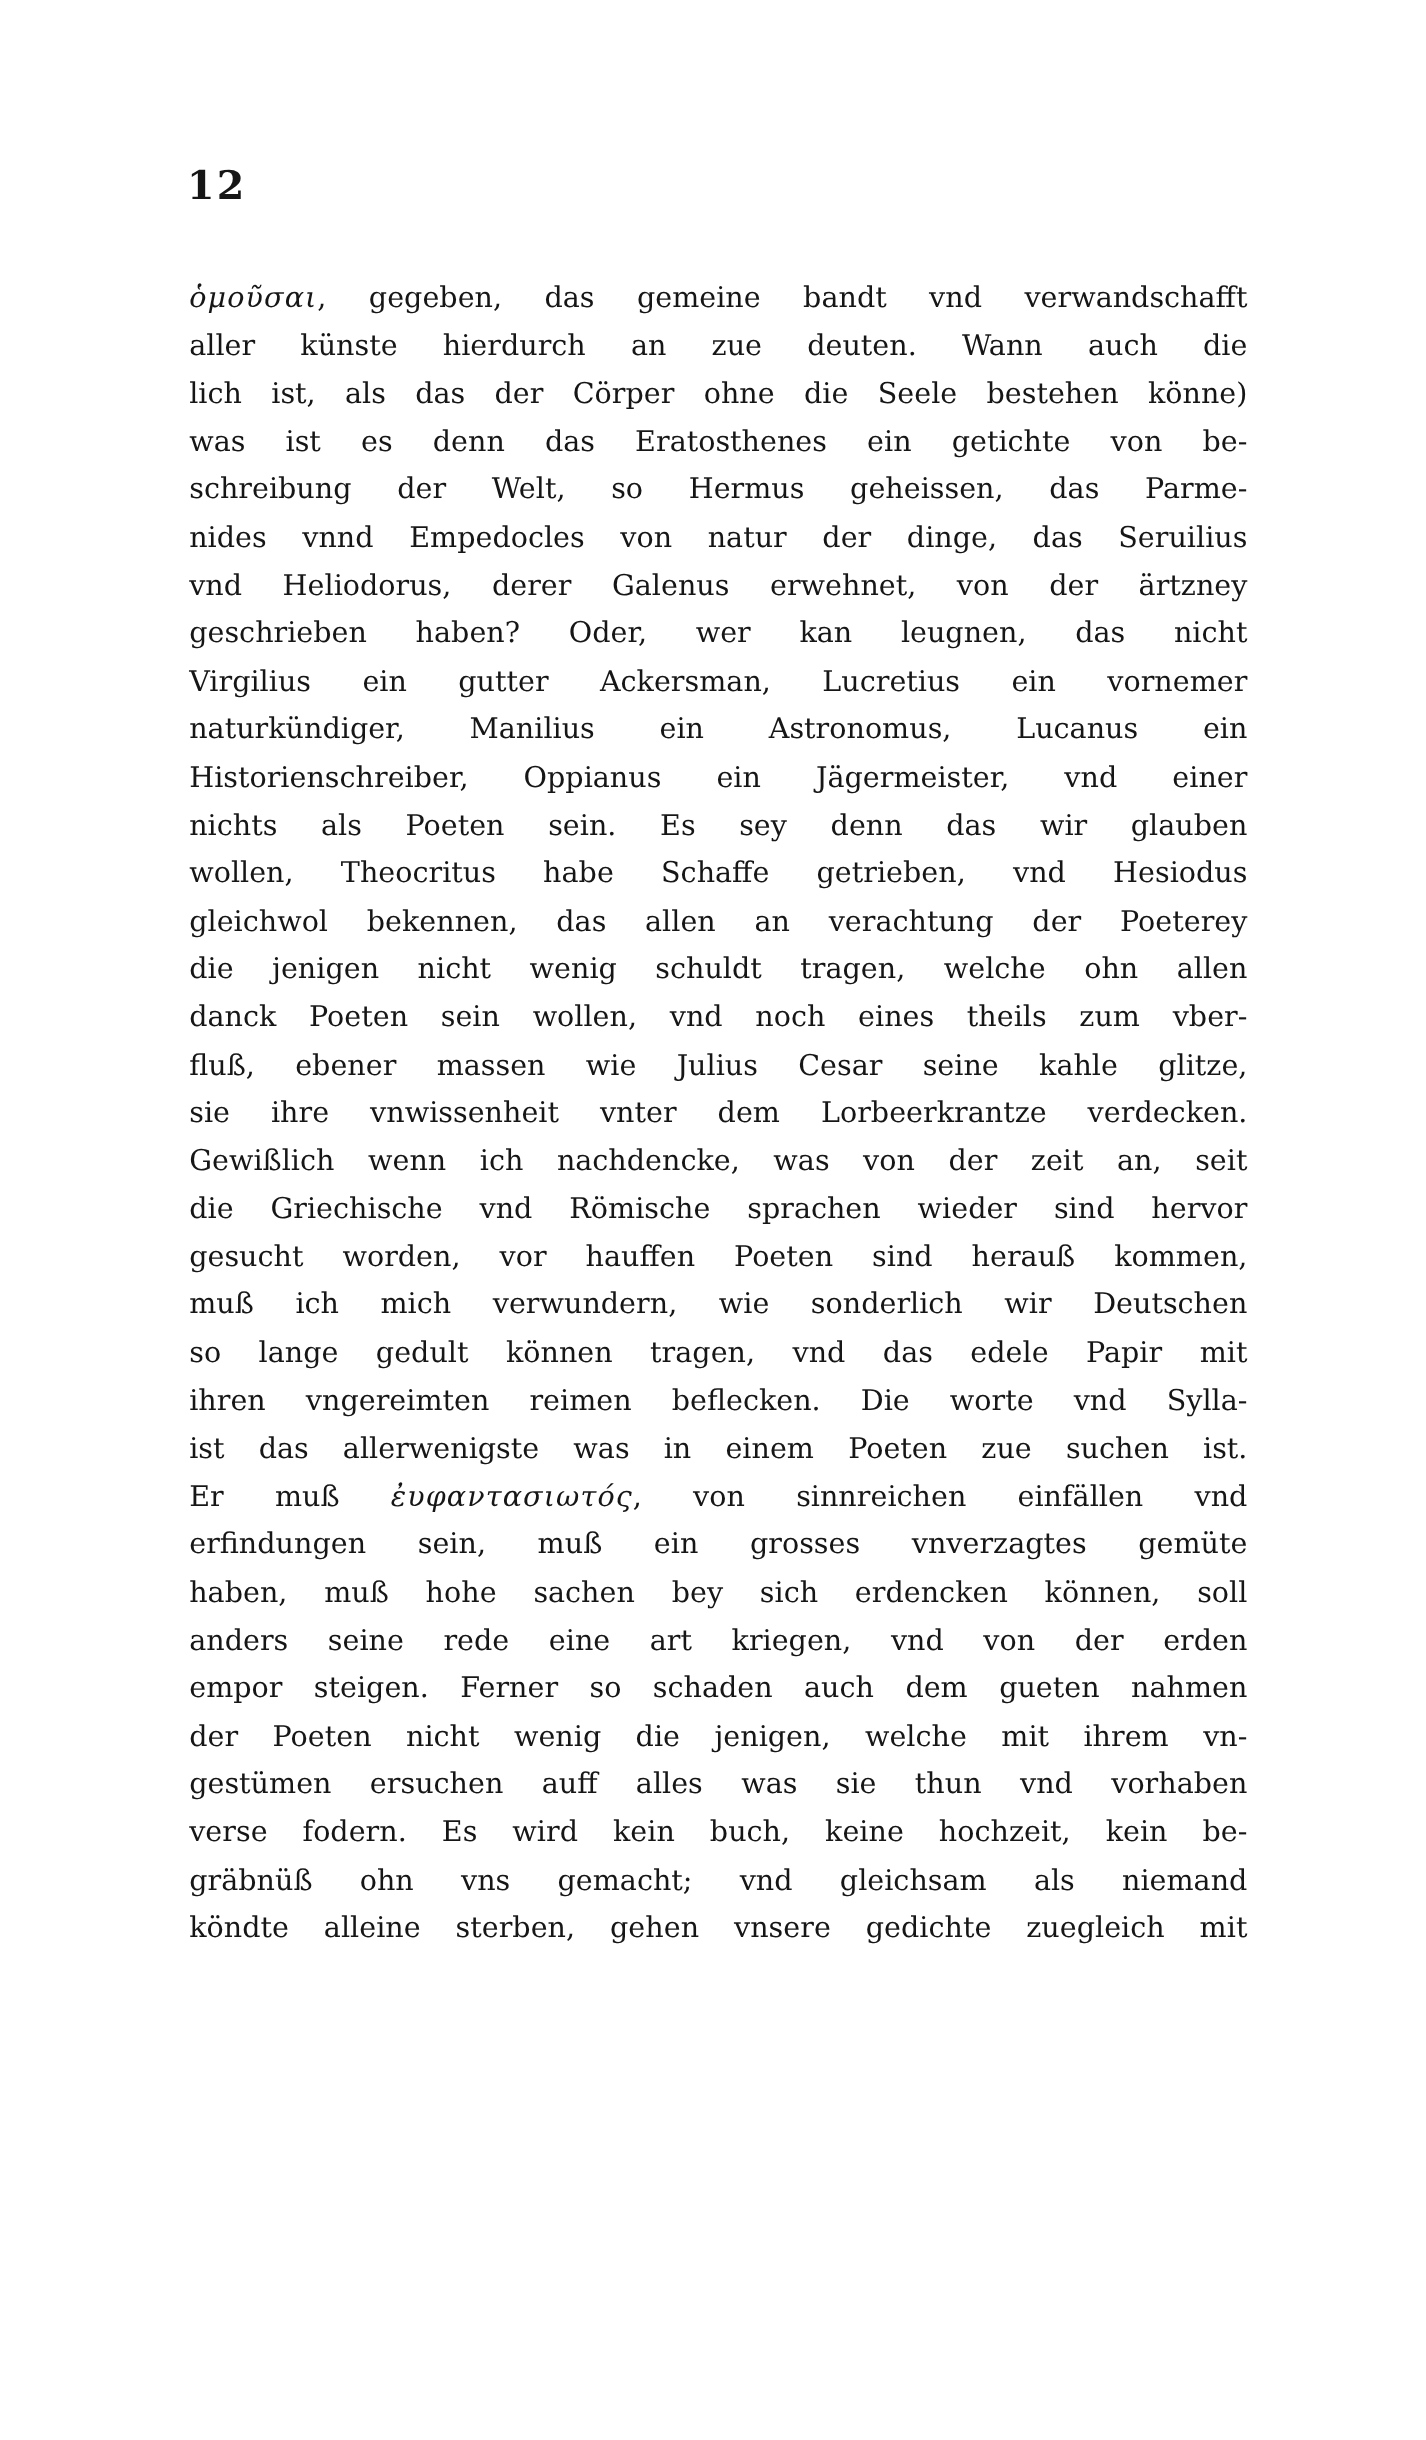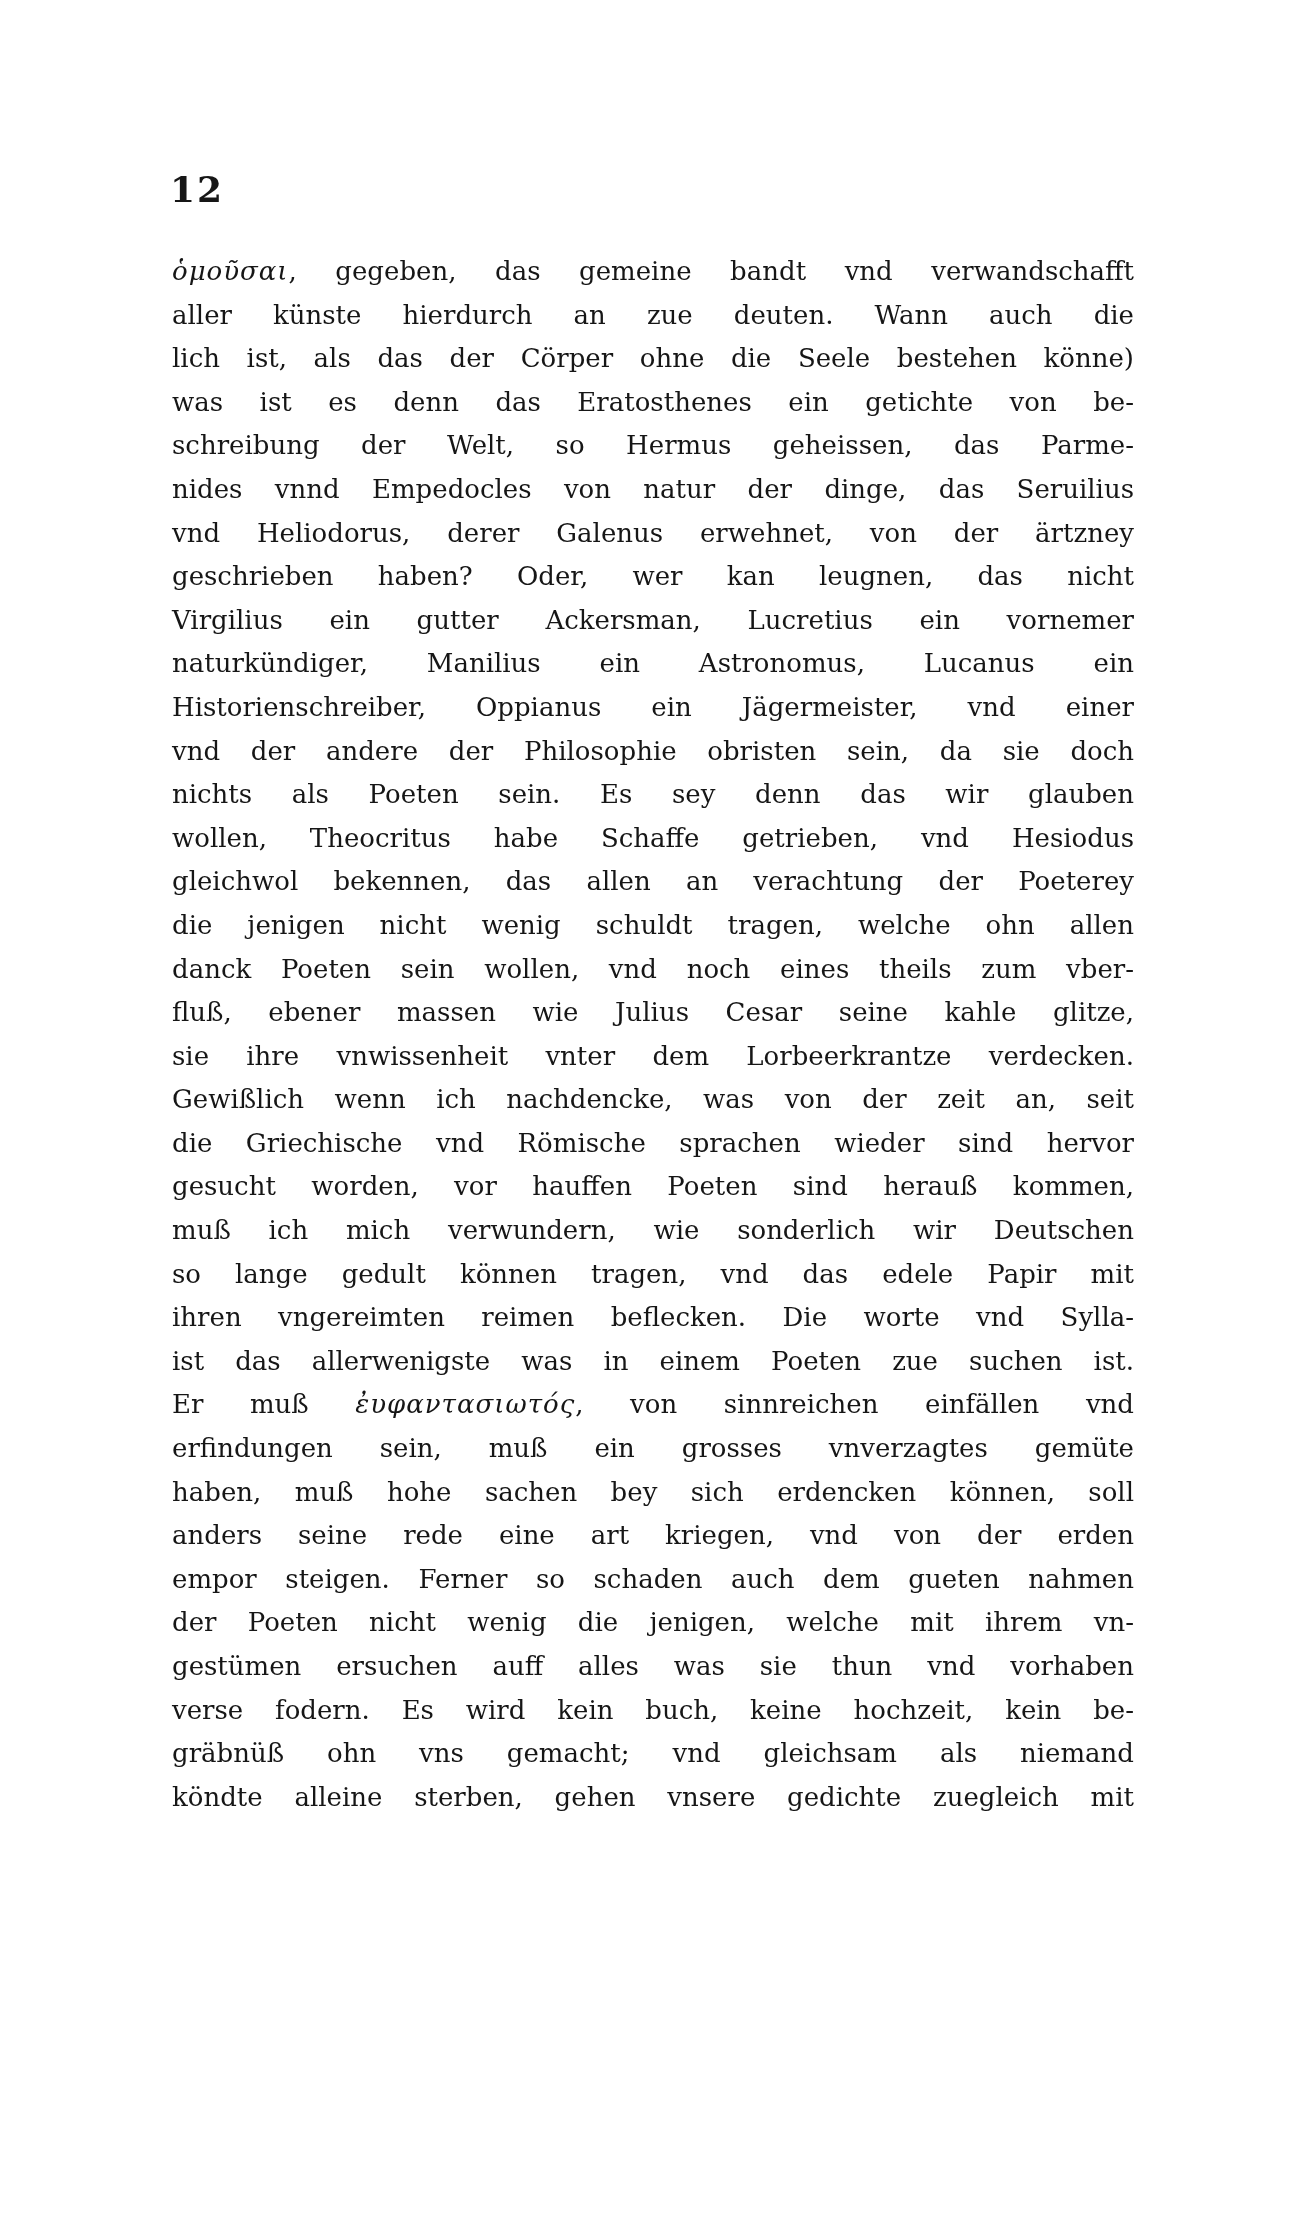--- a/index.html
+++ b/index.html
@@ -25,7 +25,6 @@
     font-weight: bold;
     letter-spacing: 2px;
     color: #161616;
-    margin-top: 20px;
   }
   .text-block {
     position: absolute;

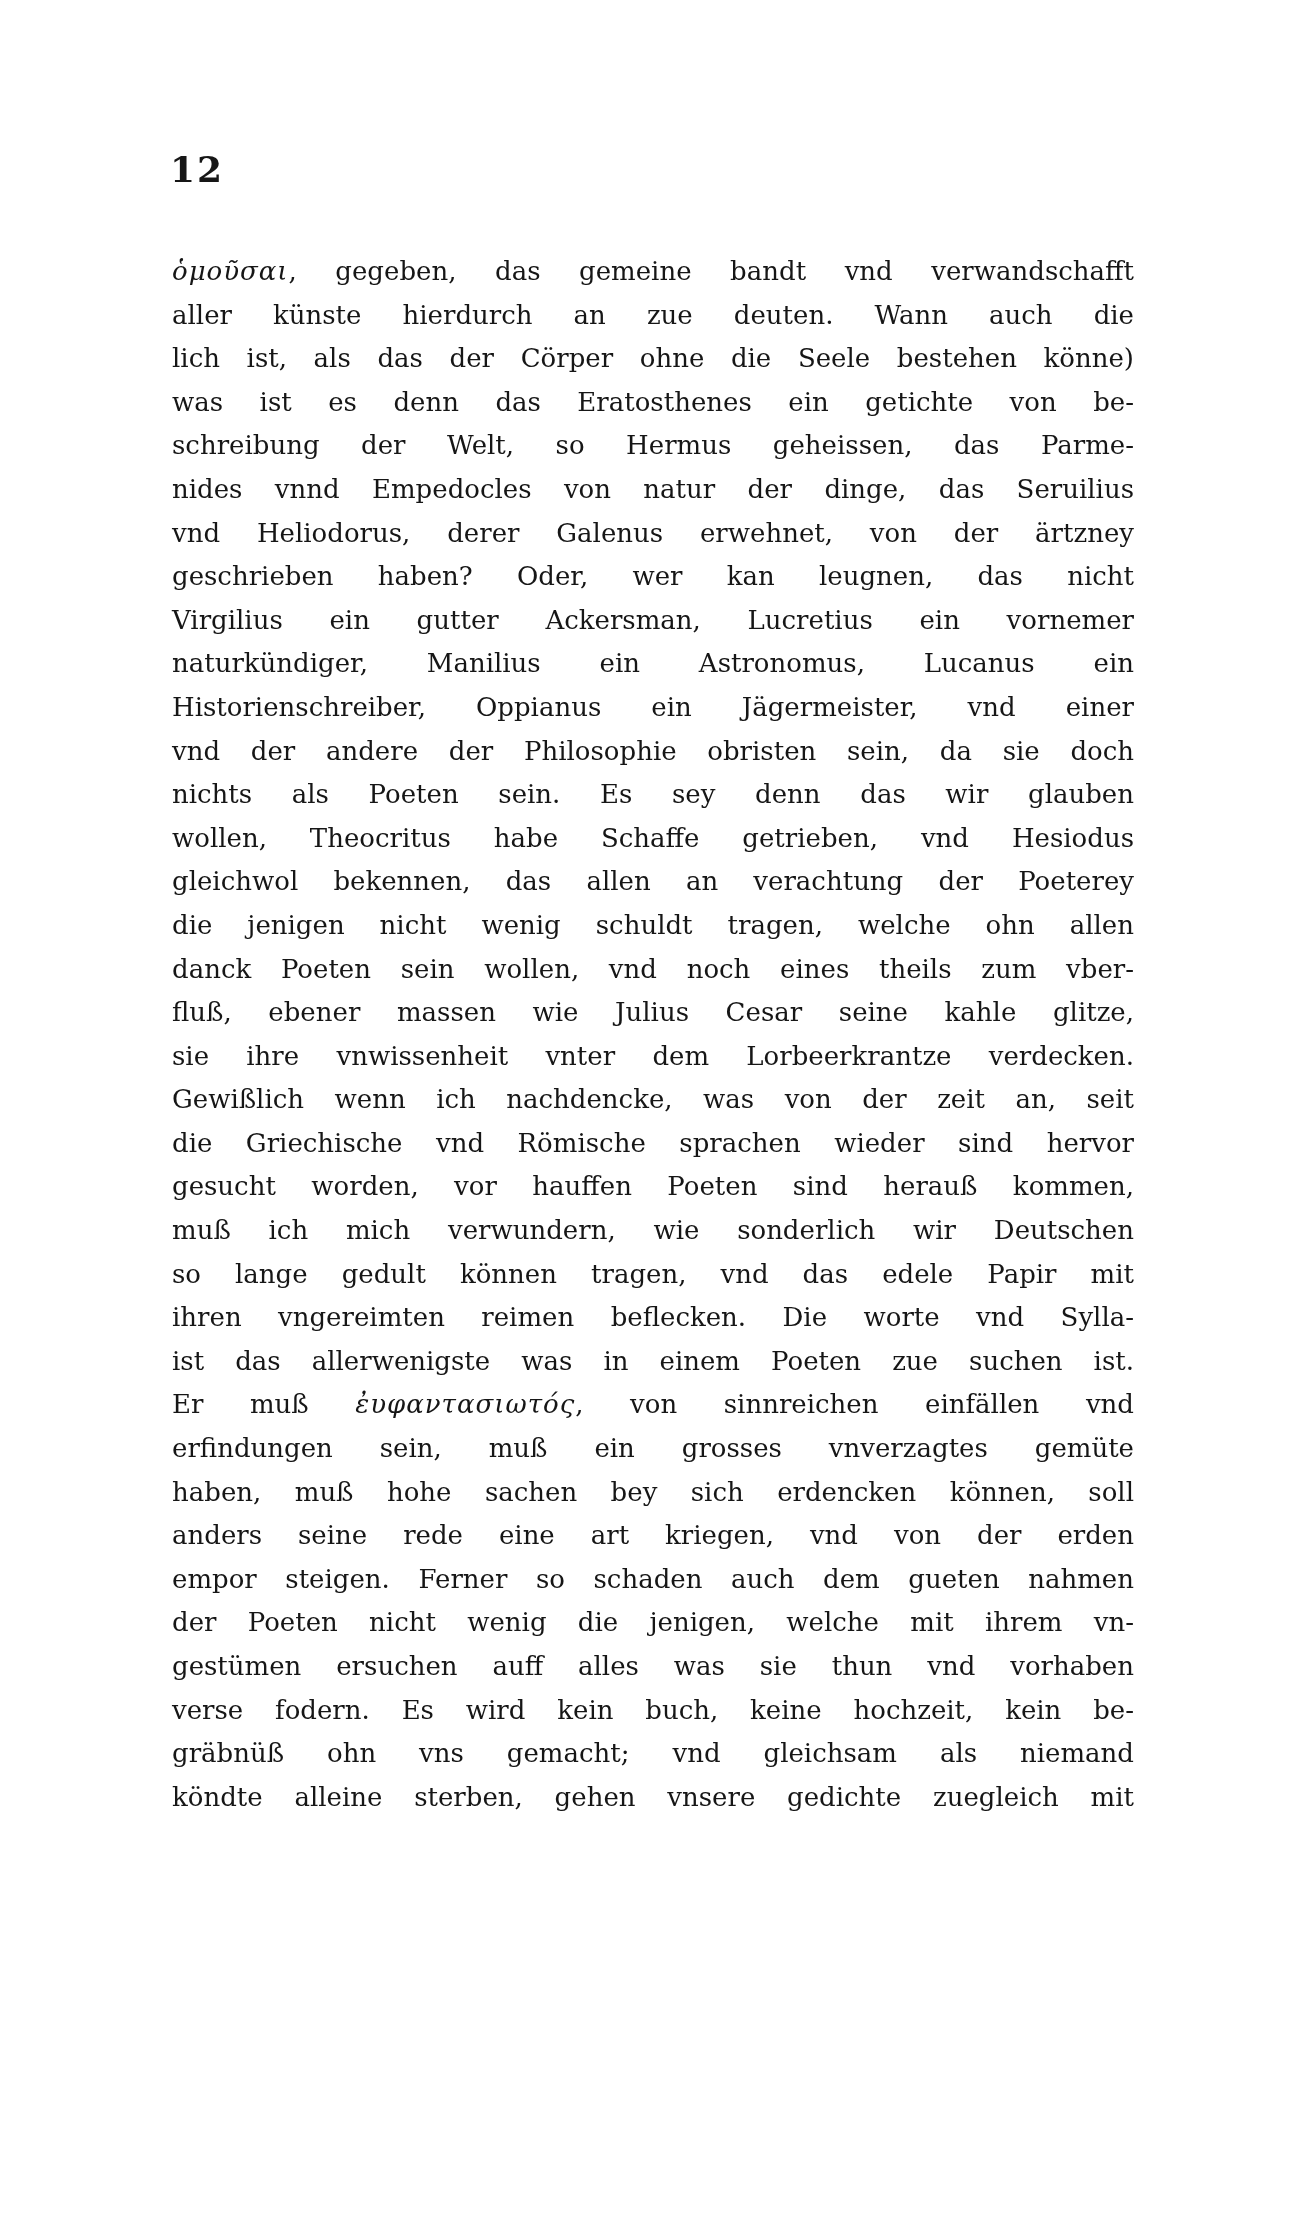--- a/index.html
+++ b/index.html
@@ -72,7 +72,6 @@
       <div class="line">Virgilius ein gutter Ackersman, Lucretius ein vornemer</div>
       <div class="line">naturkündiger, Manilius ein Astronomus, Lucanus ein</div>
       <div class="line">Historienschreiber, Oppianus ein Jägermeister, vnd einer</div>
-      <div class="line">vnd der andere der Philosophie obristen sein, da sie doch</div>
       <div class="line">nichts als Poeten sein.  Es sey denn das wir glauben</div>
       <div class="line">wollen, Theocritus habe Schaffe getrieben, vnd Hesiodus</div>
       <div class="line">gleichwol bekennen, das allen an verachtung der Poeterey</div>

